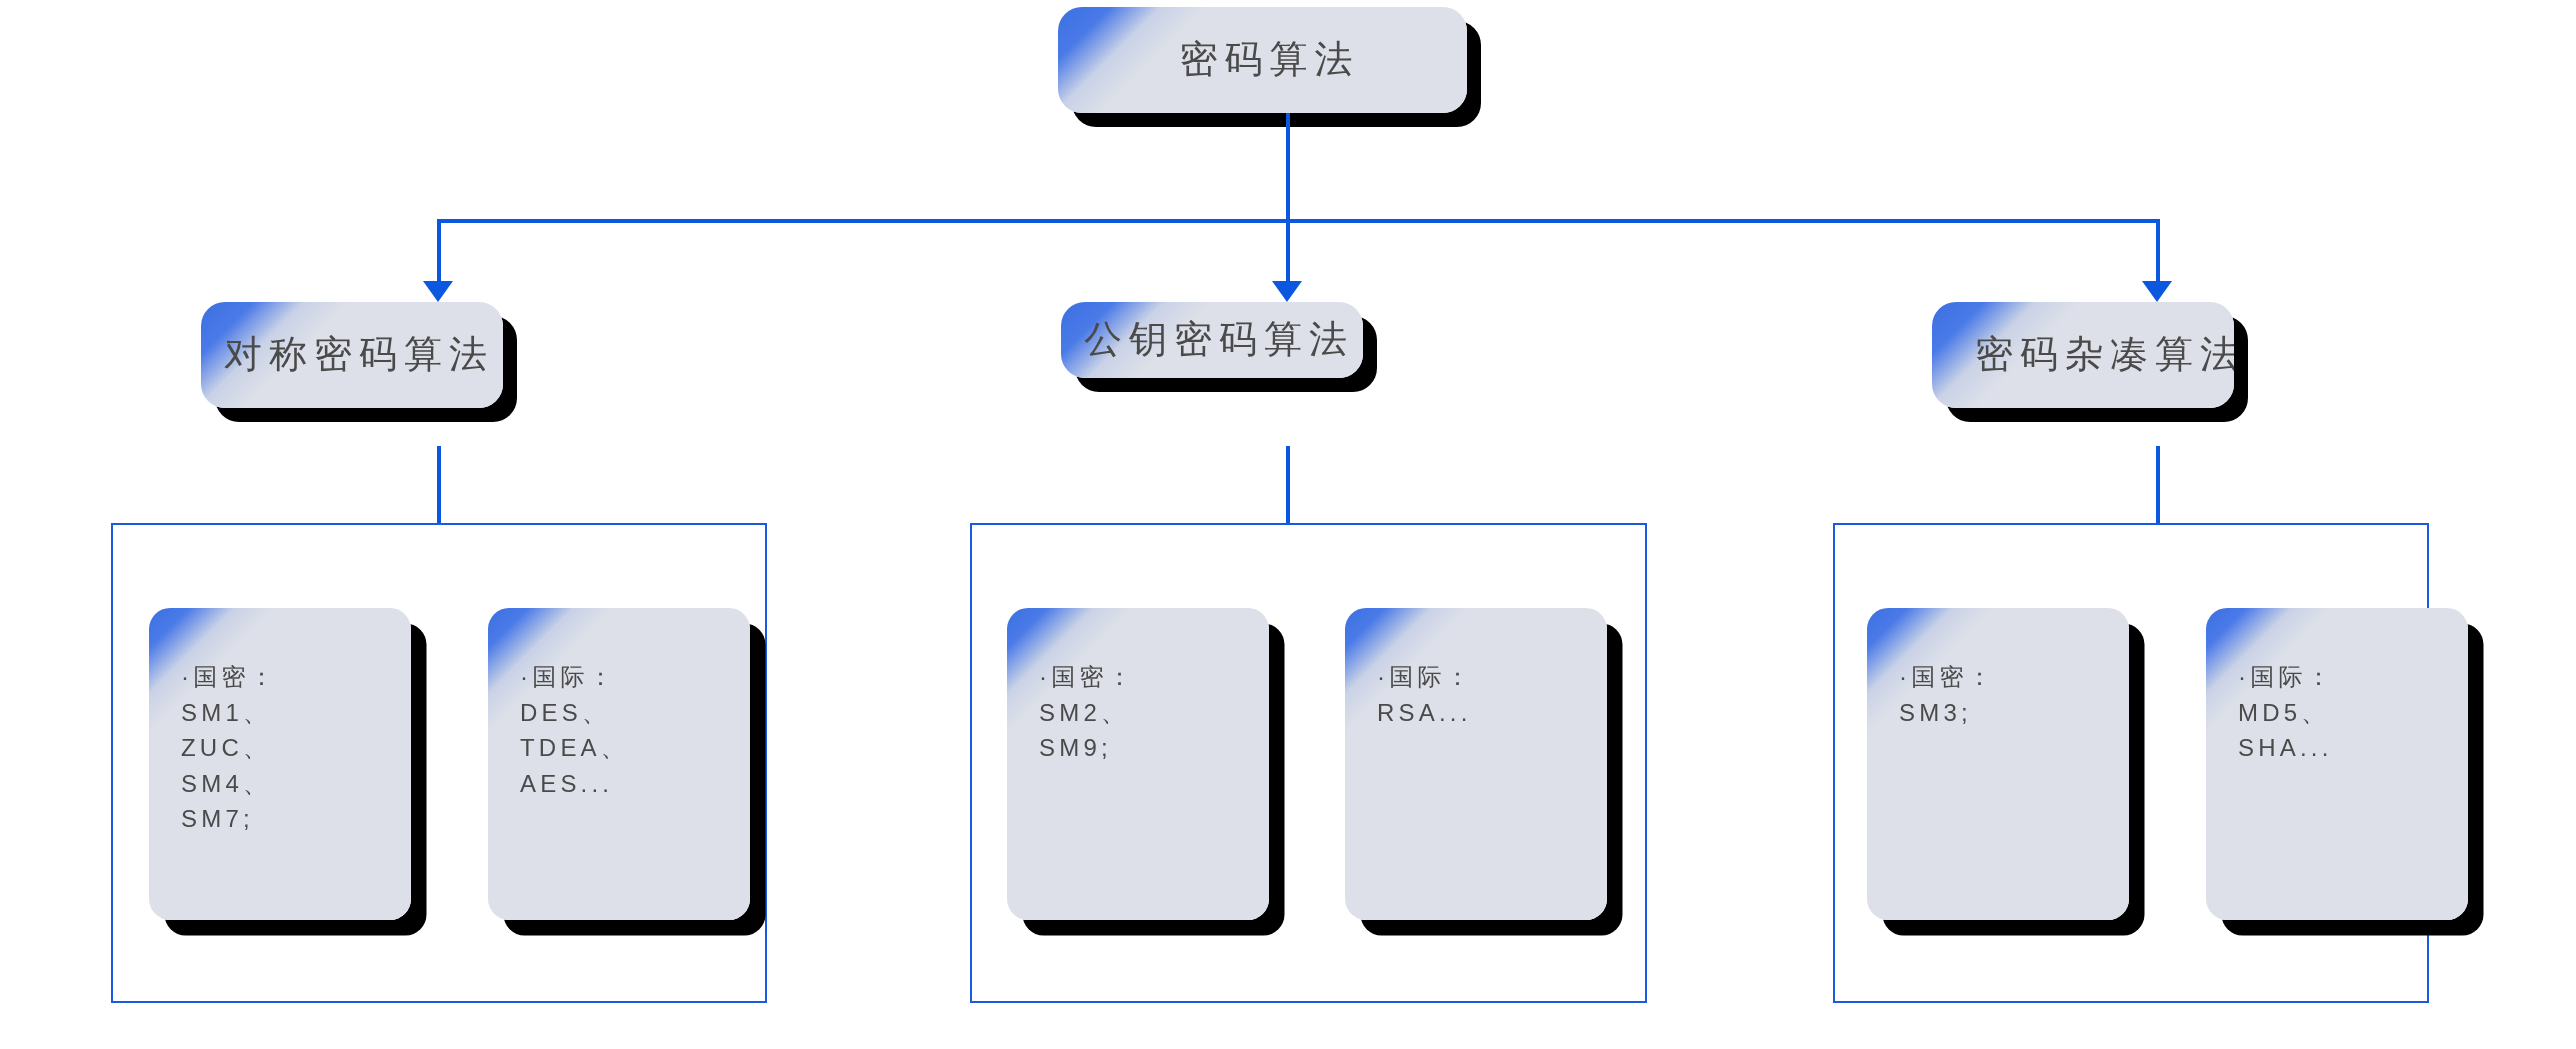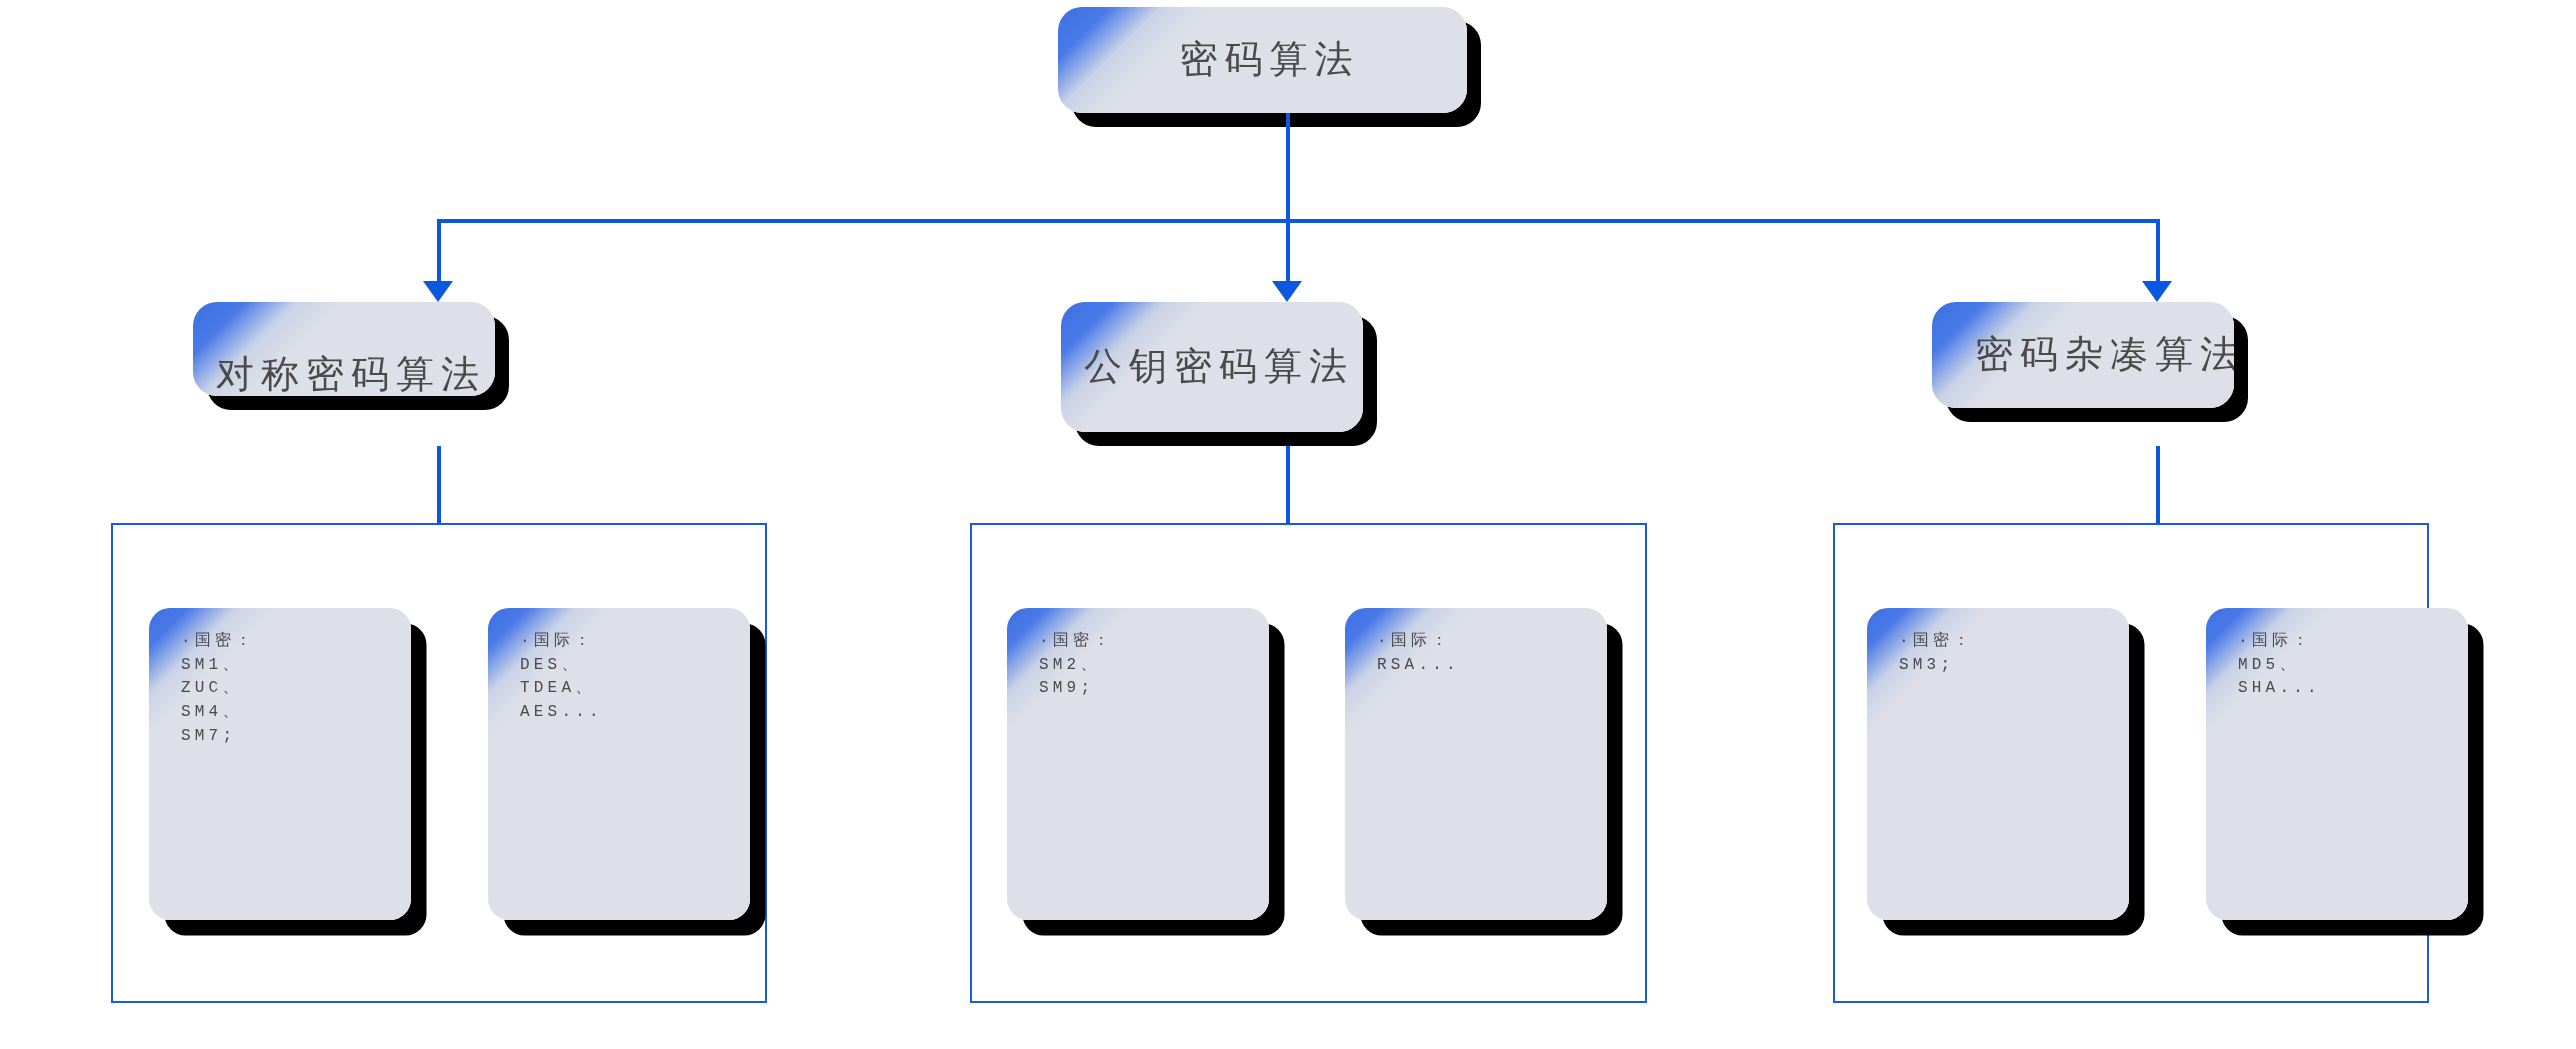--- a/index.html
+++ b/index.html
@@ -114,7 +114,7 @@
   <div class="line-v" style="left:2156px; top:219px; width:4.2px; height:65px;"></div>
   <div class="arrow-head" style="left:2142px; top:281px;"></div>
 
-  <div class="card" style="left:193px; top:302px; width:302px; height:94px;align-items:flex-end;">
+  <div class="card" style="left:201px; top:302px; width:302px; height:106px;">
     <span class="card-label">对称密码算法</span>
   </div>
   <div class="line-v" style="left:437px; top:446px; width:4.2px; height:79px;"></div>

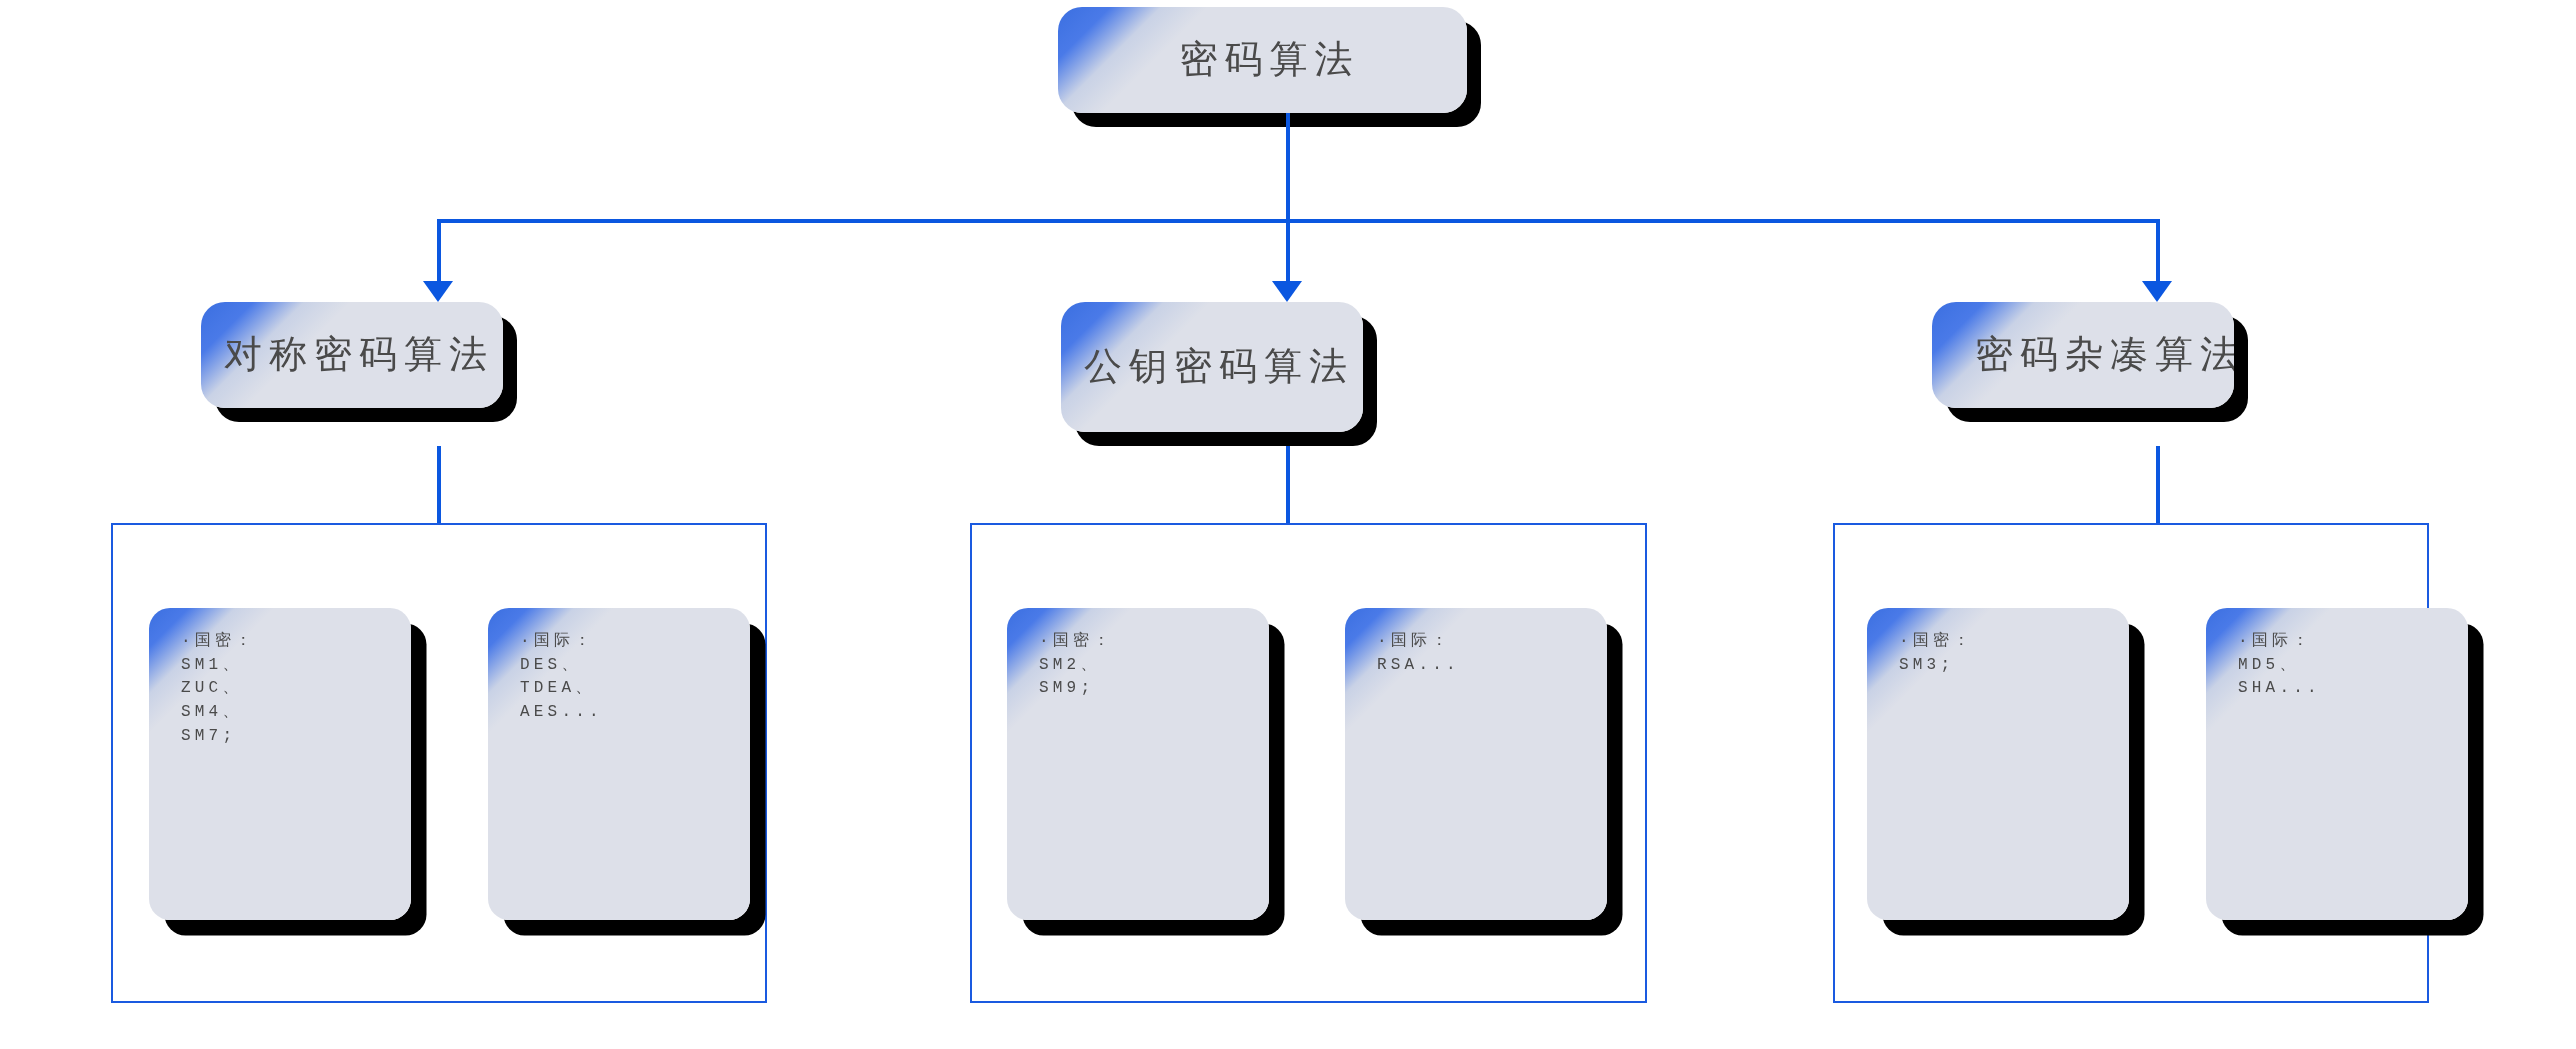--- a/index.html
+++ b/index.html
@@ -135,7 +135,7 @@
 AES...</span>
   </div>
 
-  <div class="card" style="left:1061px; top:302px; width:302px; height:130px;">
+  <div class="card" style="left:1061px; top:302px; width:302px; height:76px;">
     <span class="card-label">公钥密码算法</span>
   </div>
   <div class="line-v" style="left:1286px; top:446px; width:4.2px; height:79px;"></div>

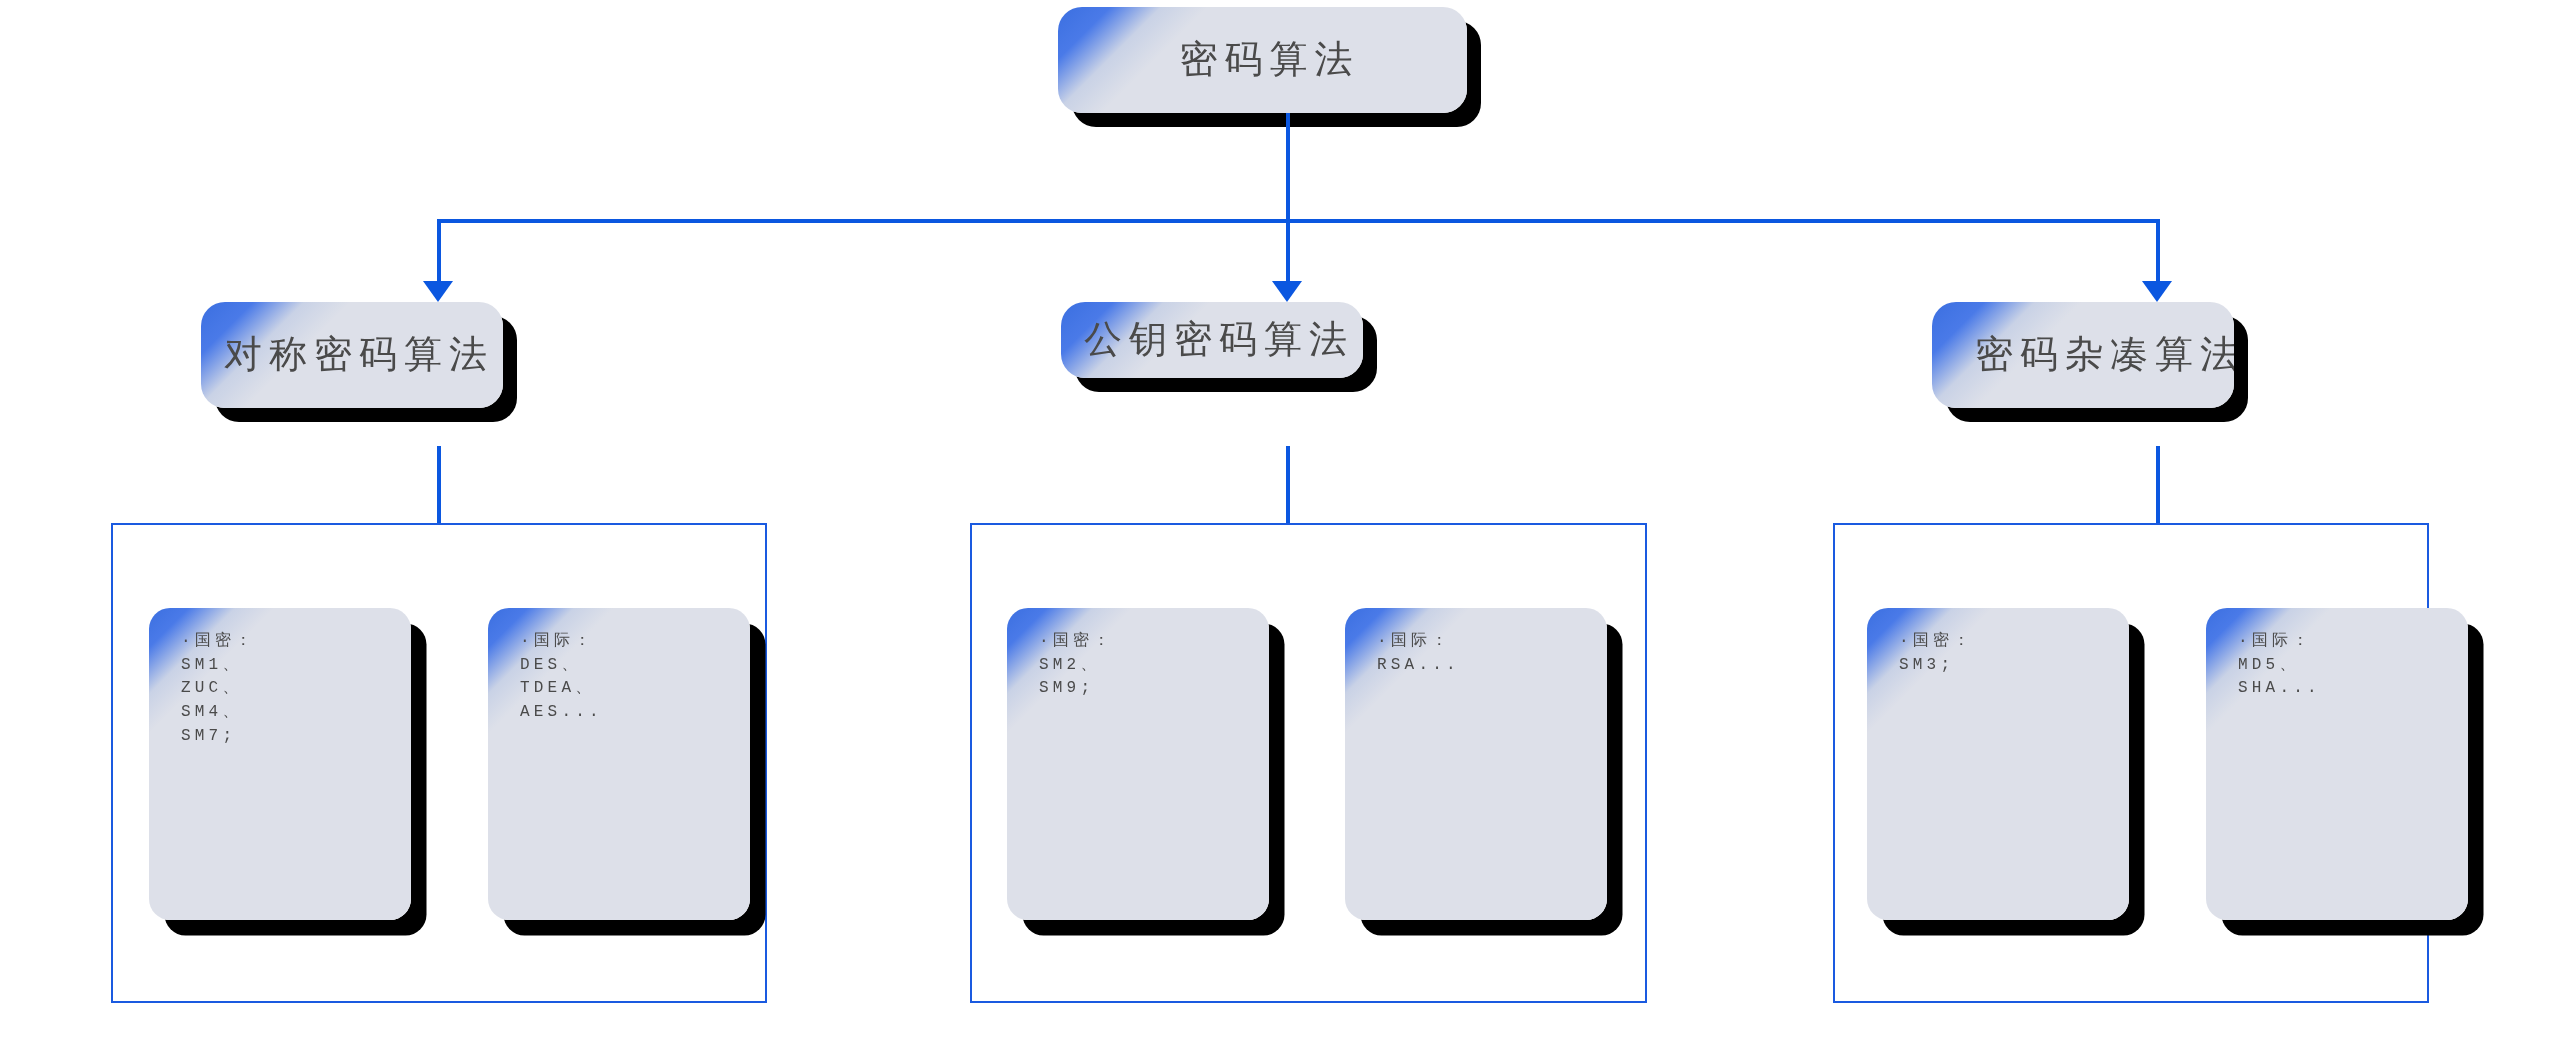--- a/index.html
+++ b/index.html
@@ -84,12 +84,11 @@
 
   .leaf-text{
     color:#4a4a4a;
-    font-size:16px;
+    font-size:24px;
     letter-spacing:4.2px;
     line-height:1.48;
     white-space:pre-line;
-    padding:22px 0 0 32px;
-    font-family:Liberation Mono, monospace;
+    padding:51px 0 0 32px;
   }
 </style>
 </head>

